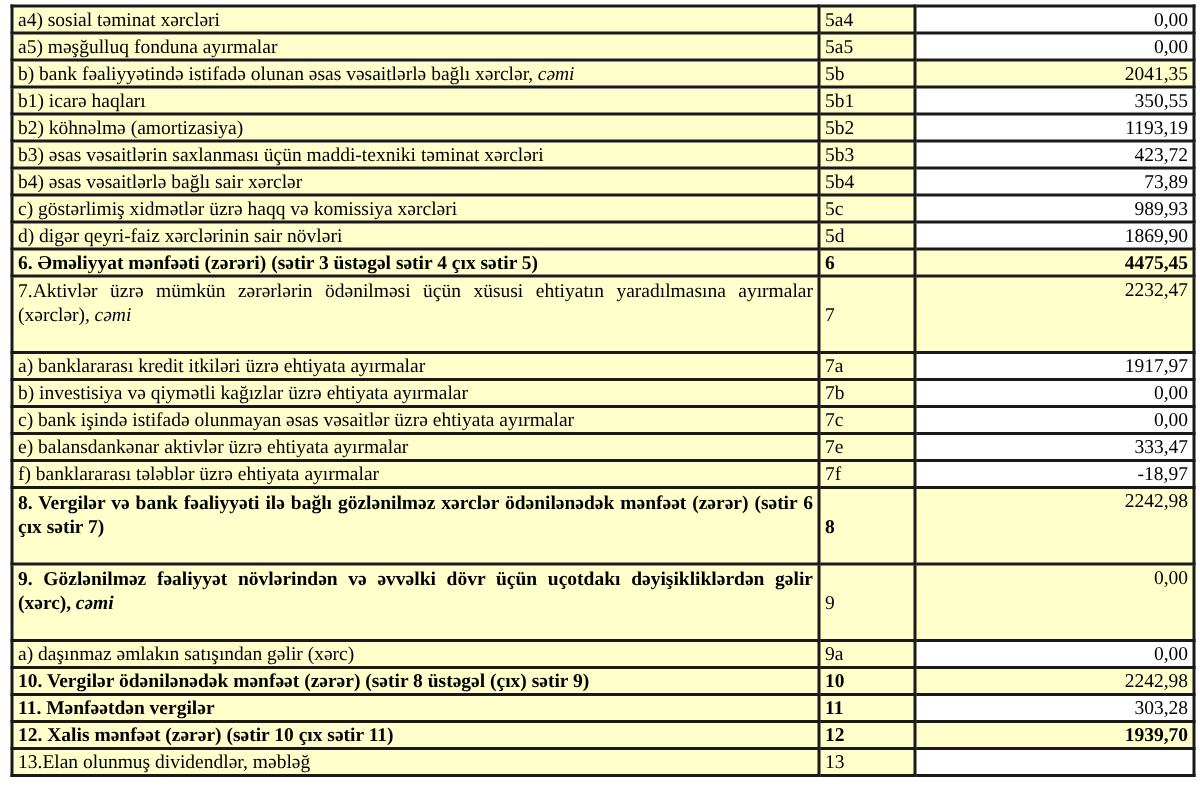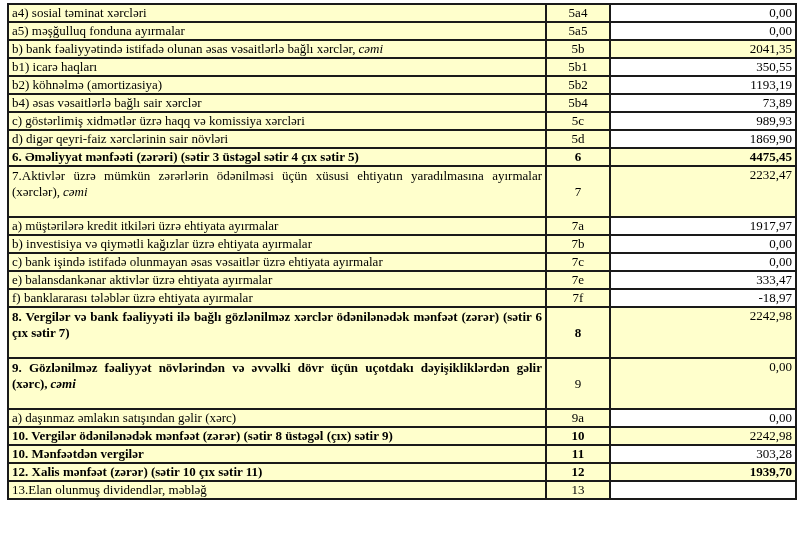--- a/index.html
+++ b/index.html
@@ -31,7 +31,7 @@
     vertical-align: middle;
   }
   .c-label  { white-space: nowrap; overflow: hidden; }
-  .c-code   { text-align: center; white-space: nowrap; }
+  .c-code   { white-space: nowrap; }
   .c-value  { text-align: right; white-space: nowrap; padding-right: 4px; margin-left: 18px; }
   tr.tall td        { vertical-align: top; }
   tr.tall .c-code   { vertical-align: middle; }

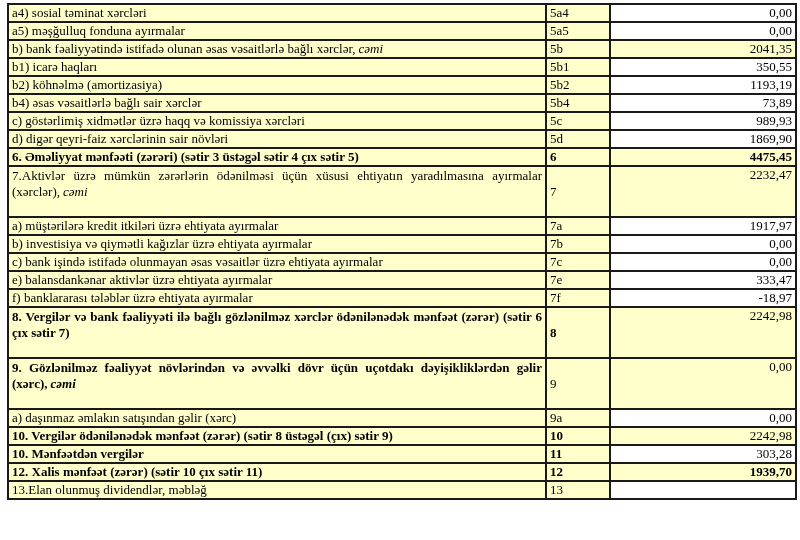--- a/index.html
+++ b/index.html
@@ -84,6 +84,11 @@
     <td class="c-label indent-2"><span class="lbl">b2) köhnəlmə (amortizasiya)</span><span class="lbl-italic"></span></td>
     <td class="c-code"><span>5b2</span></td>
     <td class="c-value bg-white"><span>1193,19</span></td>
+  </tr>
+        <tr>
+    <td class="c-label indent-2"><span class="lbl">b3) əsas vəsaitlərin saxlanması üçün maddi-texniki təminat xərcləri</span><span class="lbl-italic"></span></td>
+    <td class="c-code"><span>5b3</span></td>
+    <td class="c-value bg-white"><span>423,72</span></td>
   </tr>
         <tr>
     <td class="c-label indent-2"><span class="lbl">b4) əsas vəsaitlərlə bağlı sair xərclər</span><span class="lbl-italic"></span></td>

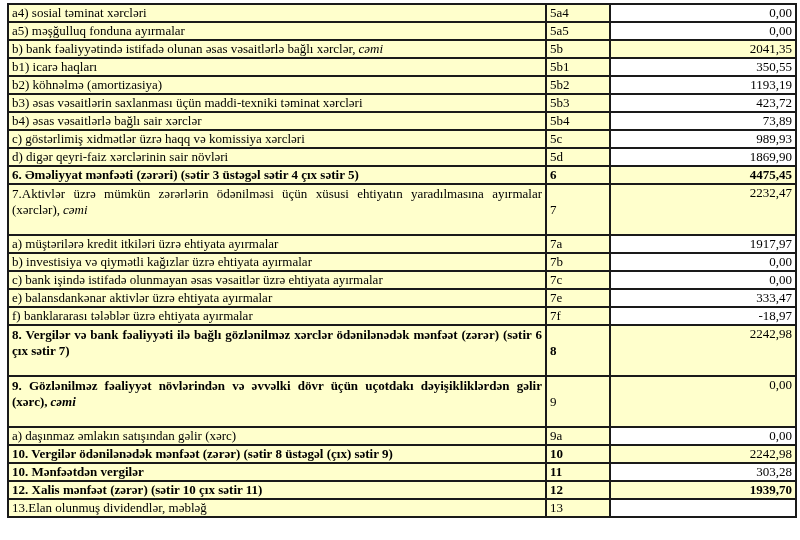--- a/index.html
+++ b/index.html
@@ -116,7 +116,7 @@
     <td class="c-value"><span>2232,47</span></td>
   </tr>
         <tr>
-    <td class="c-label indent-1"><span class="lbl">a) müştərilərə kredit itkiləri üzrə ehtiyata ayırmalar</span><span class="lbl-italic"></span></td>
+    <td class="c-label indent-1"><span class="lbl">a) banklararası kredit itkiləri üzrə ehtiyata ayırmalar</span><span class="lbl-italic"></span></td>
     <td class="c-code"><span>7a</span></td>
     <td class="c-value bg-white"><span>1917,97</span></td>
   </tr>

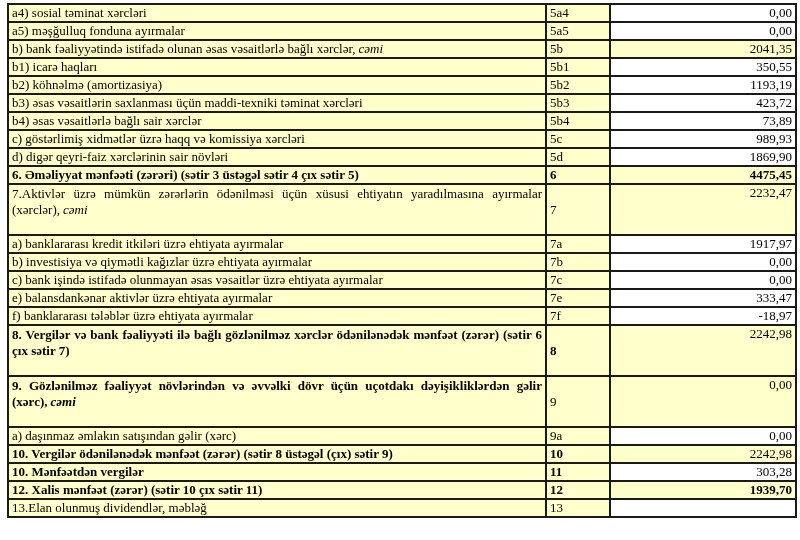--- a/index.html
+++ b/index.html
@@ -161,7 +161,7 @@
     <td class="c-value"><span>2242,98</span></td>
   </tr>
         <tr>
-    <td class="c-label indent-0 bold"><span class="lbl">10. Mənfəətdən vergilər</span><span class="lbl-italic"></span></td>
+    <td class="c-label indent-0 bold"><span class="lbl">11. Mənfəətdən vergilər</span><span class="lbl-italic"></span></td>
     <td class="c-code bold"><span>11</span></td>
     <td class="c-value bg-white"><span>303,28</span></td>
   </tr>

